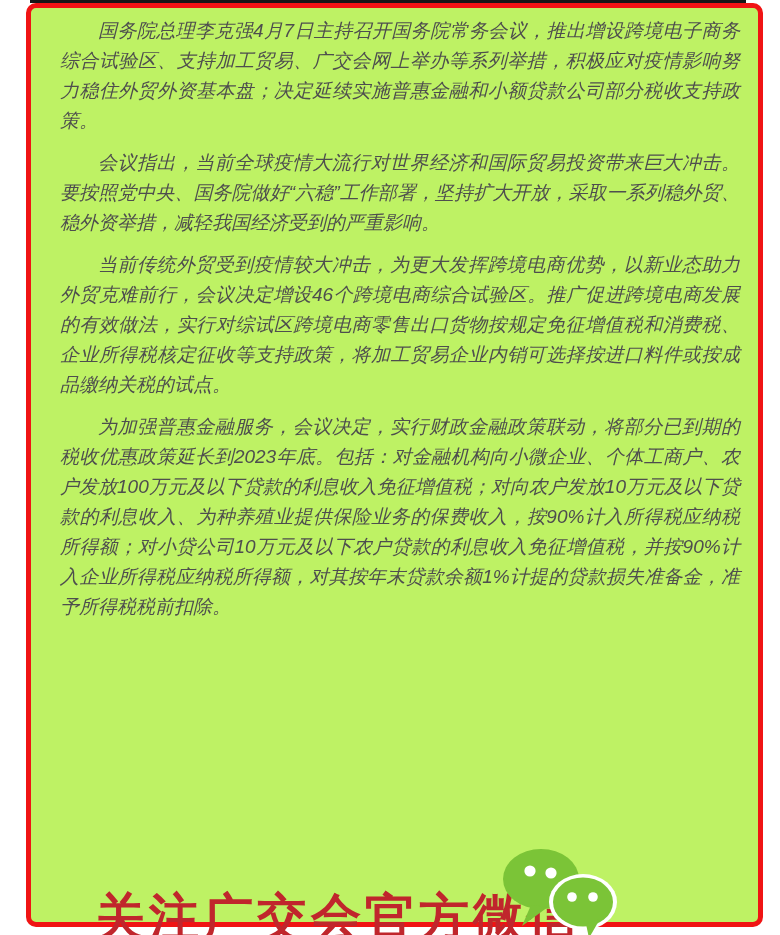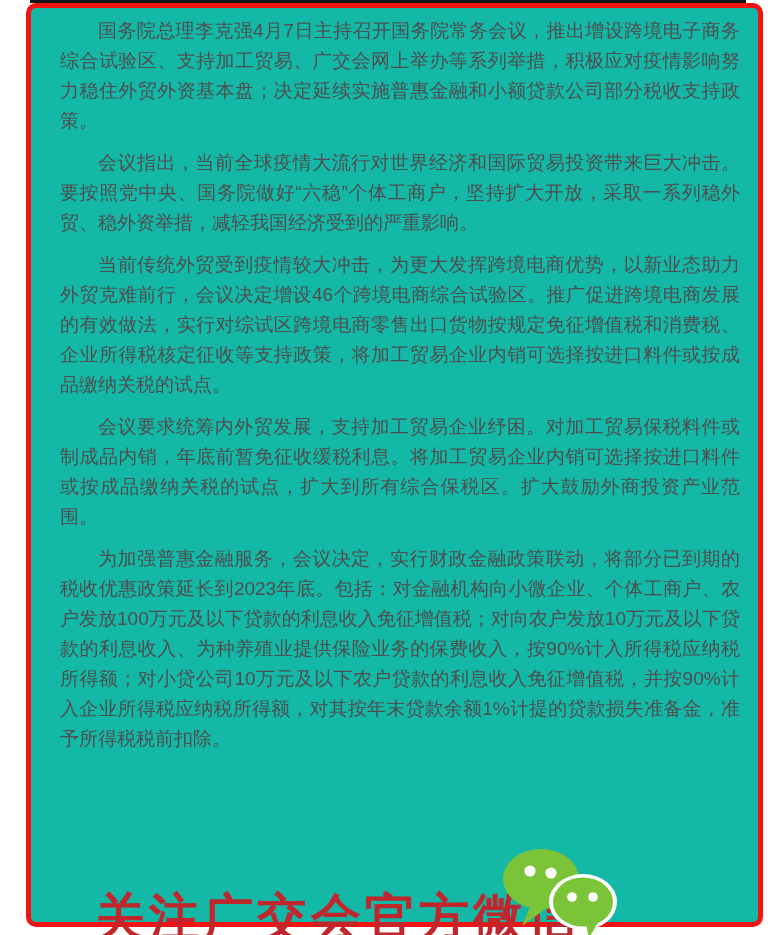--- a/index.html
+++ b/index.html
@@ -23,7 +23,8 @@
     box-sizing: border-box;
     border: 5px solid #f01414;
     border-radius: 10px;
-    background: #14b8a6;
+    background: #bef264;
+    font-style: italic;
   }
   .content {
     padding: 8px 18px 0 29px;

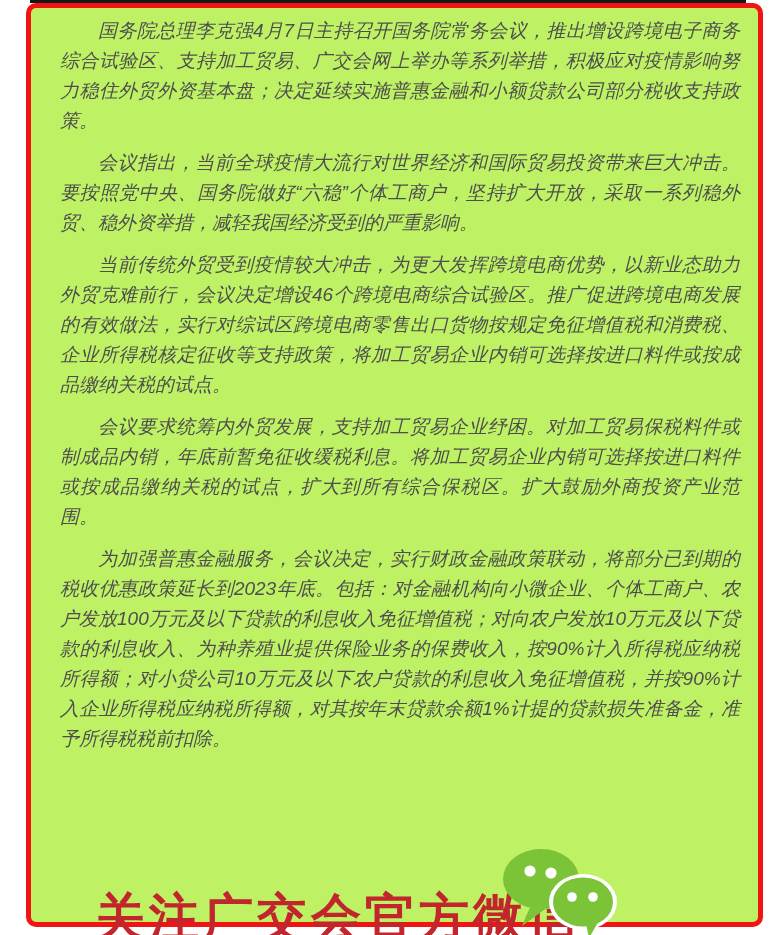--- a/index.html
+++ b/index.html
@@ -65,7 +65,7 @@
 <div class="frame">
   <div class="content">
     <p>国务院总理李克强4月7日主持召开国务院常务会议，推出增设跨境电子商务综合试验区、支持加工贸易、广交会网上举办等系列举措，积极应对疫情影响努力稳住外贸外资基本盘；决定延续实施普惠金融和小额贷款公司部分税收支持政策。</p>
-    <p>会议指出，当前全球疫情大流行对世界经济和国际贸易投资带来巨大冲击。要按照党中央、国务院做好“六稳”个体工商户，坚持扩大开放，采取一系列稳外贸、稳外资举措，减轻我国经济受到的严重影响。</p>
+    <p>会议指出，当前全球疫情大流行对世界经济和国际贸易投资带来巨大冲击。要按照党中央、国务院做好“六稳”工作部署，坚持扩大开放，采取一系列稳外贸、稳外资举措，减轻我国经济受到的严重影响。</p>
     <p>当前传统外贸受到疫情较大冲击，为更大发挥跨境电商优势，以新业态助力外贸克难前行，会议决定增设46个跨境电商综合试验区。推广促进跨境电商发展的有效做法，实行对综试区跨境电商零售出口货物按规定免征增值税和消费税、企业所得税核定征收等支持政策，将加工贸易企业内销可选择按进口料件或按成品缴纳关税的试点。</p>
     <p>会议要求统筹内外贸发展，支持加工贸易企业纾困。对加工贸易保税料件或制成品内销，年底前暂免征收缓税利息。将加工贸易企业内销可选择按进口料件或按成品缴纳关税的试点，扩大到所有综合保税区。扩大鼓励外商投资产业范围。</p>
     <p>为加强普惠金融服务，会议决定，实行财政金融政策联动，将部分已到期的税收优惠政策延长到2023年底。包括：对金融机构向小微企业、个体工商户、农户发放100万元及以下贷款的利息收入免征增值税；对向农户发放10万元及以下贷款的利息收入、为种养殖业提供保险业务的保费收入，按90%计入所得税应纳税所得额；对小贷公司10万元及以下农户贷款的利息收入免征增值税，并按90%计入企业所得税应纳税所得额，对其按年末贷款余额1%计提的贷款损失准备金，准予所得税税前扣除。</p>

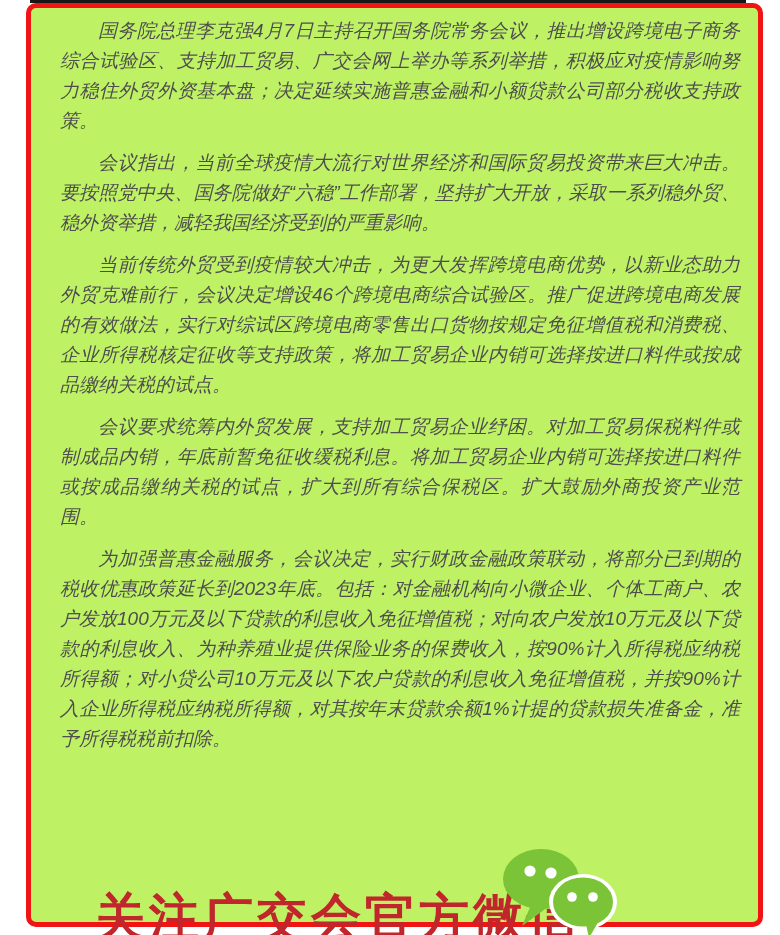--- a/index.html
+++ b/index.html
@@ -67,7 +67,6 @@
     <p>国务院总理李克强4月7日主持召开国务院常务会议，推出增设跨境电子商务综合试验区、支持加工贸易、广交会网上举办等系列举措，积极应对疫情影响努力稳住外贸外资基本盘；决定延续实施普惠金融和小额贷款公司部分税收支持政策。</p>
     <p>会议指出，当前全球疫情大流行对世界经济和国际贸易投资带来巨大冲击。要按照党中央、国务院做好“六稳”工作部署，坚持扩大开放，采取一系列稳外贸、稳外资举措，减轻我国经济受到的严重影响。</p>
     <p>当前传统外贸受到疫情较大冲击，为更大发挥跨境电商优势，以新业态助力外贸克难前行，会议决定增设46个跨境电商综合试验区。推广促进跨境电商发展的有效做法，实行对综试区跨境电商零售出口货物按规定免征增值税和消费税、企业所得税核定征收等支持政策，将加工贸易企业内销可选择按进口料件或按成品缴纳关税的试点。</p>
-    <p>会议要求统筹内外贸发展，支持加工贸易企业纾困。对加工贸易保税料件或制成品内销，年底前暂免征收缓税利息。将加工贸易企业内销可选择按进口料件或按成品缴纳关税的试点，扩大到所有综合保税区。扩大鼓励外商投资产业范围。</p>
     <p>为加强普惠金融服务，会议决定，实行财政金融政策联动，将部分已到期的税收优惠政策延长到2023年底。包括：对金融机构向小微企业、个体工商户、农户发放100万元及以下贷款的利息收入免征增值税；对向农户发放10万元及以下贷款的利息收入、为种养殖业提供保险业务的保费收入，按90%计入所得税应纳税所得额；对小贷公司10万元及以下农户贷款的利息收入免征增值税，并按90%计入企业所得税应纳税所得额，对其按年末贷款余额1%计提的贷款损失准备金，准予所得税税前扣除。</p>
 
   </div>

